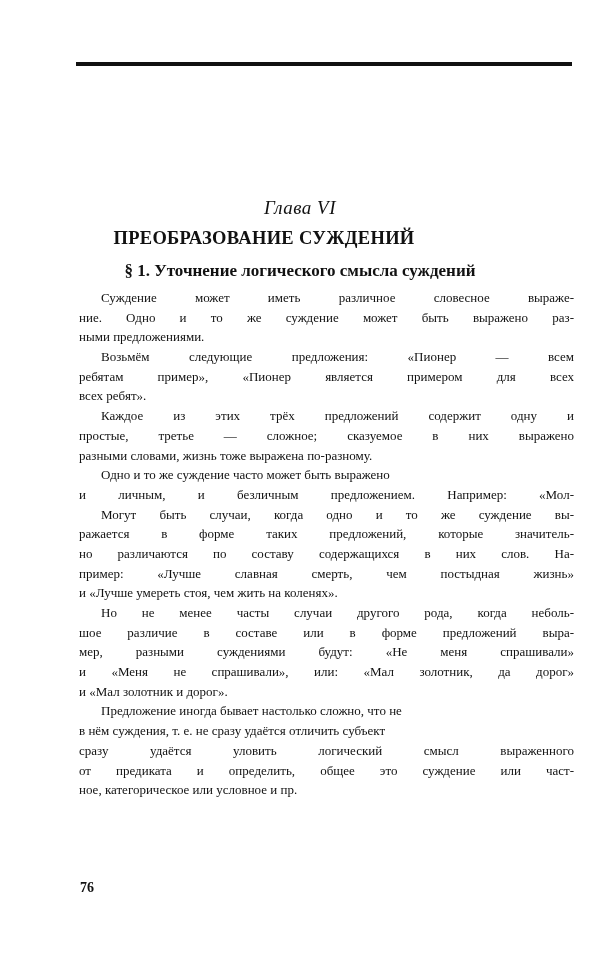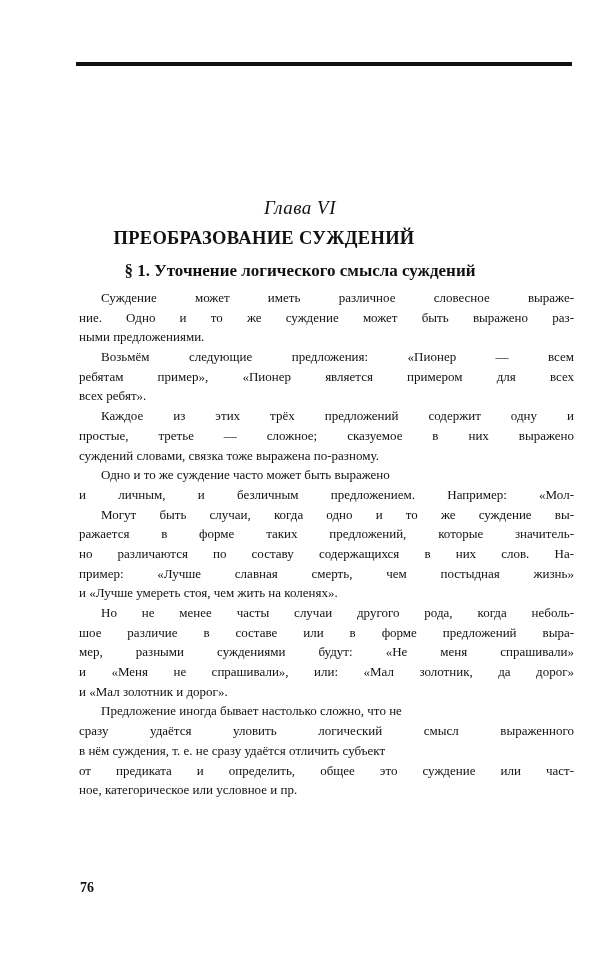--- a/index.html
+++ b/index.html
@@ -46,7 +46,7 @@
   <div>
     <div class="line indent">Каждое из этих трёх предложений содержит одну  и</div>
     <div class="line">простые, третье — сложное;  сказуемое в них выражено</div>
-    <div class="line last">суждений словами, связка тоже выражена  по-разному.</div>
+    <div class="line last">разными словами, жизнь тоже выражена  по-разному.</div>
   </div>
 
   <div>

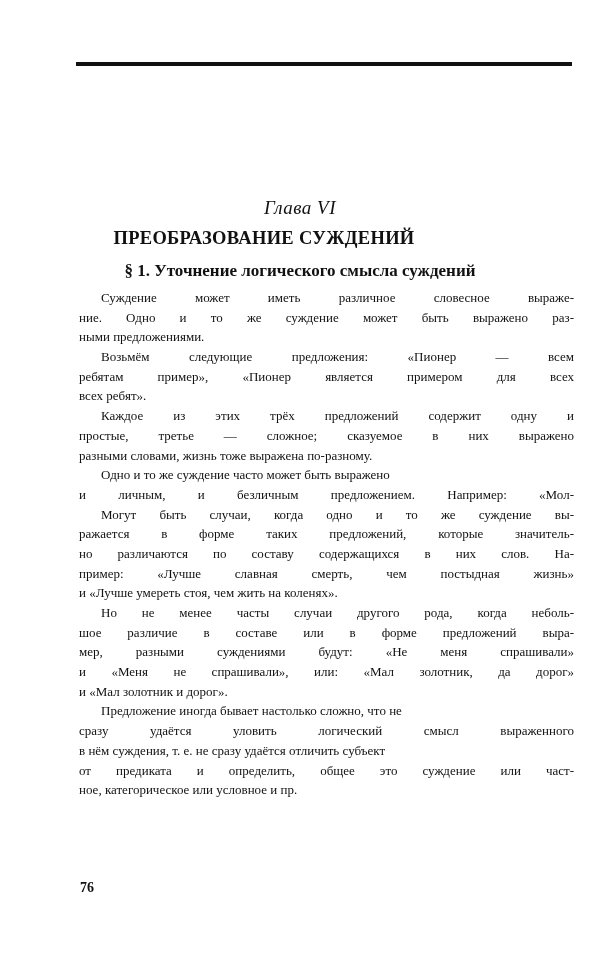--- a/index.html
+++ b/index.html
@@ -72,8 +72,8 @@
 
   <div>
     <div class="line indent" style="text-align-last:left">Предложение иногда бывает настолько сложно, что не</div>
+    <div class="line" style="text-align-last:left">в нём суждения, т. е. не сразу удаётся отличить субъект</div>
     <div class="line">сразу удаётся уловить логический  смысл  выраженного</div>
-    <div class="line" style="text-align-last:left">в нём суждения, т. е. не сразу удаётся отличить субъект</div>
     <div class="line">от предиката и определить, общее это суждение или част-</div>
     <div class="line last">ное, категорическое или условное и пр.</div>
   </div>

